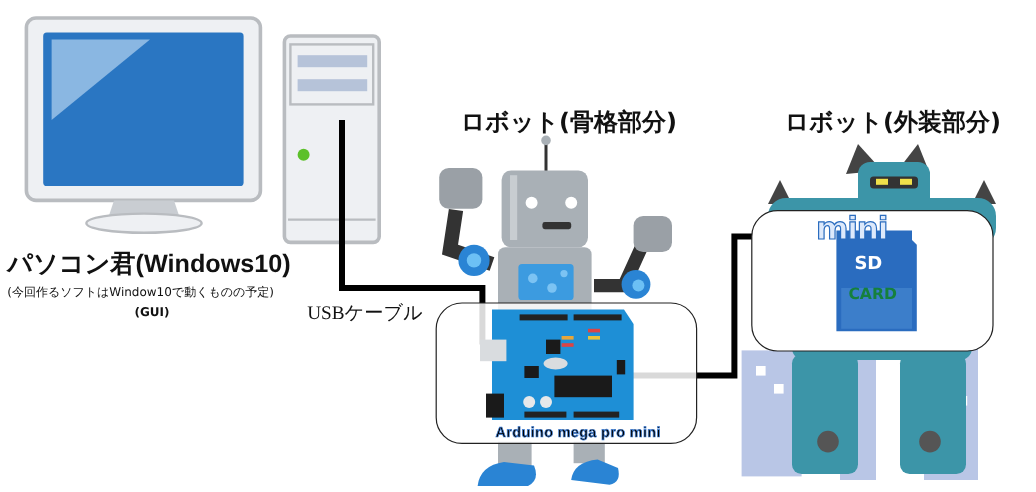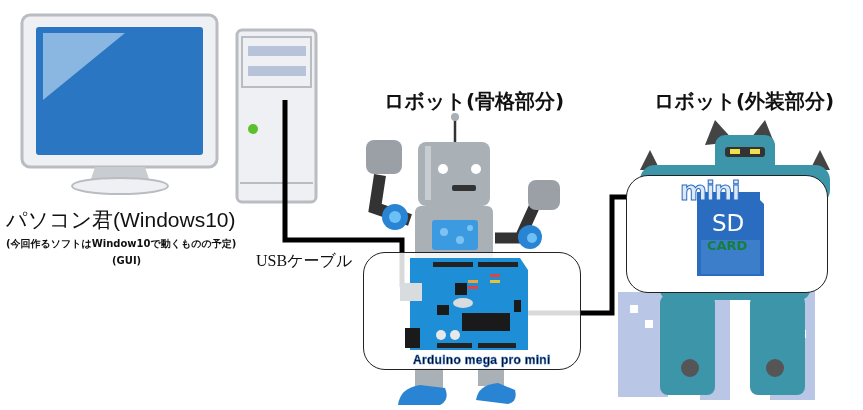--- a/index.html
+++ b/index.html
@@ -146,7 +146,7 @@
 <div class="abs" style="left:712px; top:210px; font-size:23px; font-weight:normal; color:#fff;">SD</div>
 <div class="abs" style="left:707px; top:238px; font-size:13px; font-weight:bold; color:#15803d;">CARD</div>
 
-<div class="abs label big pc-title" style="font-weight:normal;">パソコン君(Windows10)</div>
+<div class="abs label big pc-title" style="font-weight:bold;">パソコン君(Windows10)</div>
 <div class="abs label pc-note">(今回作るソフトはWindow10で動くものの予定)</div>
 <div class="abs label pc-gui">(GUI)</div>
 <div class="abs label usb-label">USBケーブル</div>

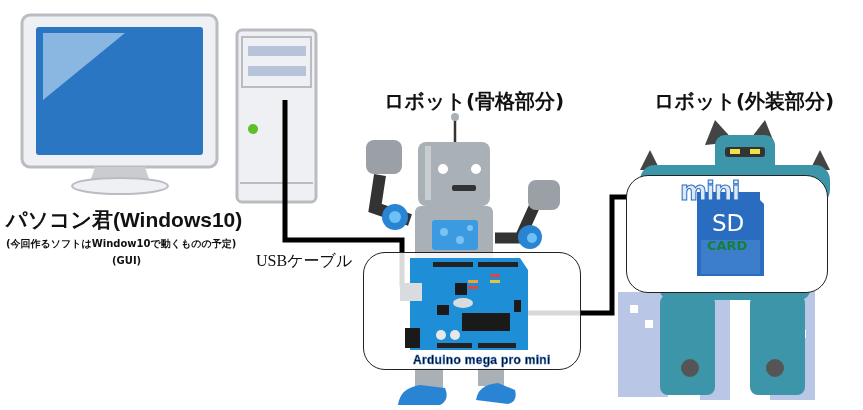--- a/index.html
+++ b/index.html
@@ -143,7 +143,7 @@
   </g>
 </svg>
 <div class="abs" style="left:680px; top:176px; font-size:26px; font-weight:bold; color:#dde9fb; -webkit-text-stroke:1px #2a6cbf; font-family:'DejaVu Sans', sans-serif; letter-spacing:-1px;">mini</div>
-<div class="abs" style="left:712px; top:210px; font-size:23px; font-weight:normal; color:#fff;">SD</div>
+<div class="abs" style="left:712px; top:210px; font-size:15px; font-weight:bold; color:#fff;">SD</div>
 <div class="abs" style="left:707px; top:238px; font-size:13px; font-weight:bold; color:#15803d;">CARD</div>
 
 <div class="abs label big pc-title" style="font-weight:bold;">パソコン君(Windows10)</div>

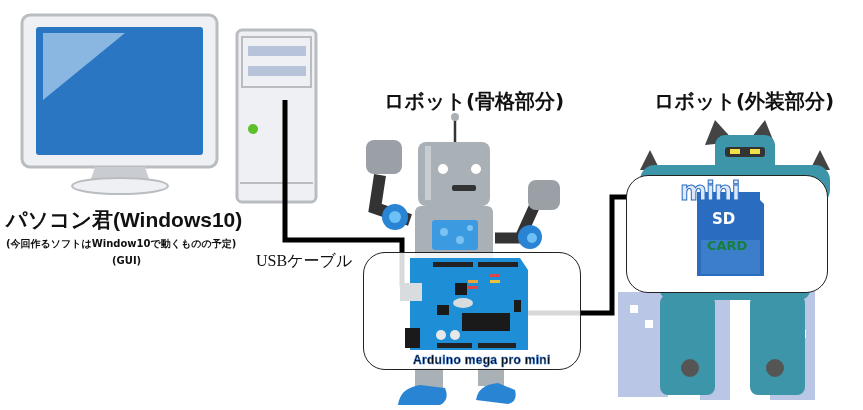--- a/index.html
+++ b/index.html
@@ -8,7 +8,7 @@
   .label { color:#111; white-space:nowrap; }
   .big { font-size:20px; font-weight:bold; }
   .pc-title { left:6px; top:206px; font-size:21px; font-family:"Liberation Sans", sans-serif; }
-  .pc-note { left:6px; top:237px; font-size:10px; font-weight:bold; }
+  .pc-note { left:6px; top:237px; font-size:10px; font-weight:normal; }
   .pc-gui { left:112px; top:255px; font-size:10px; font-weight:bold; }
   .usb-label { left:256px; top:251px; font-size:16px; font-family:Liberation Serif, serif; }
   .robot1-title { left:368px; top:88px;margin-left:16px; }

